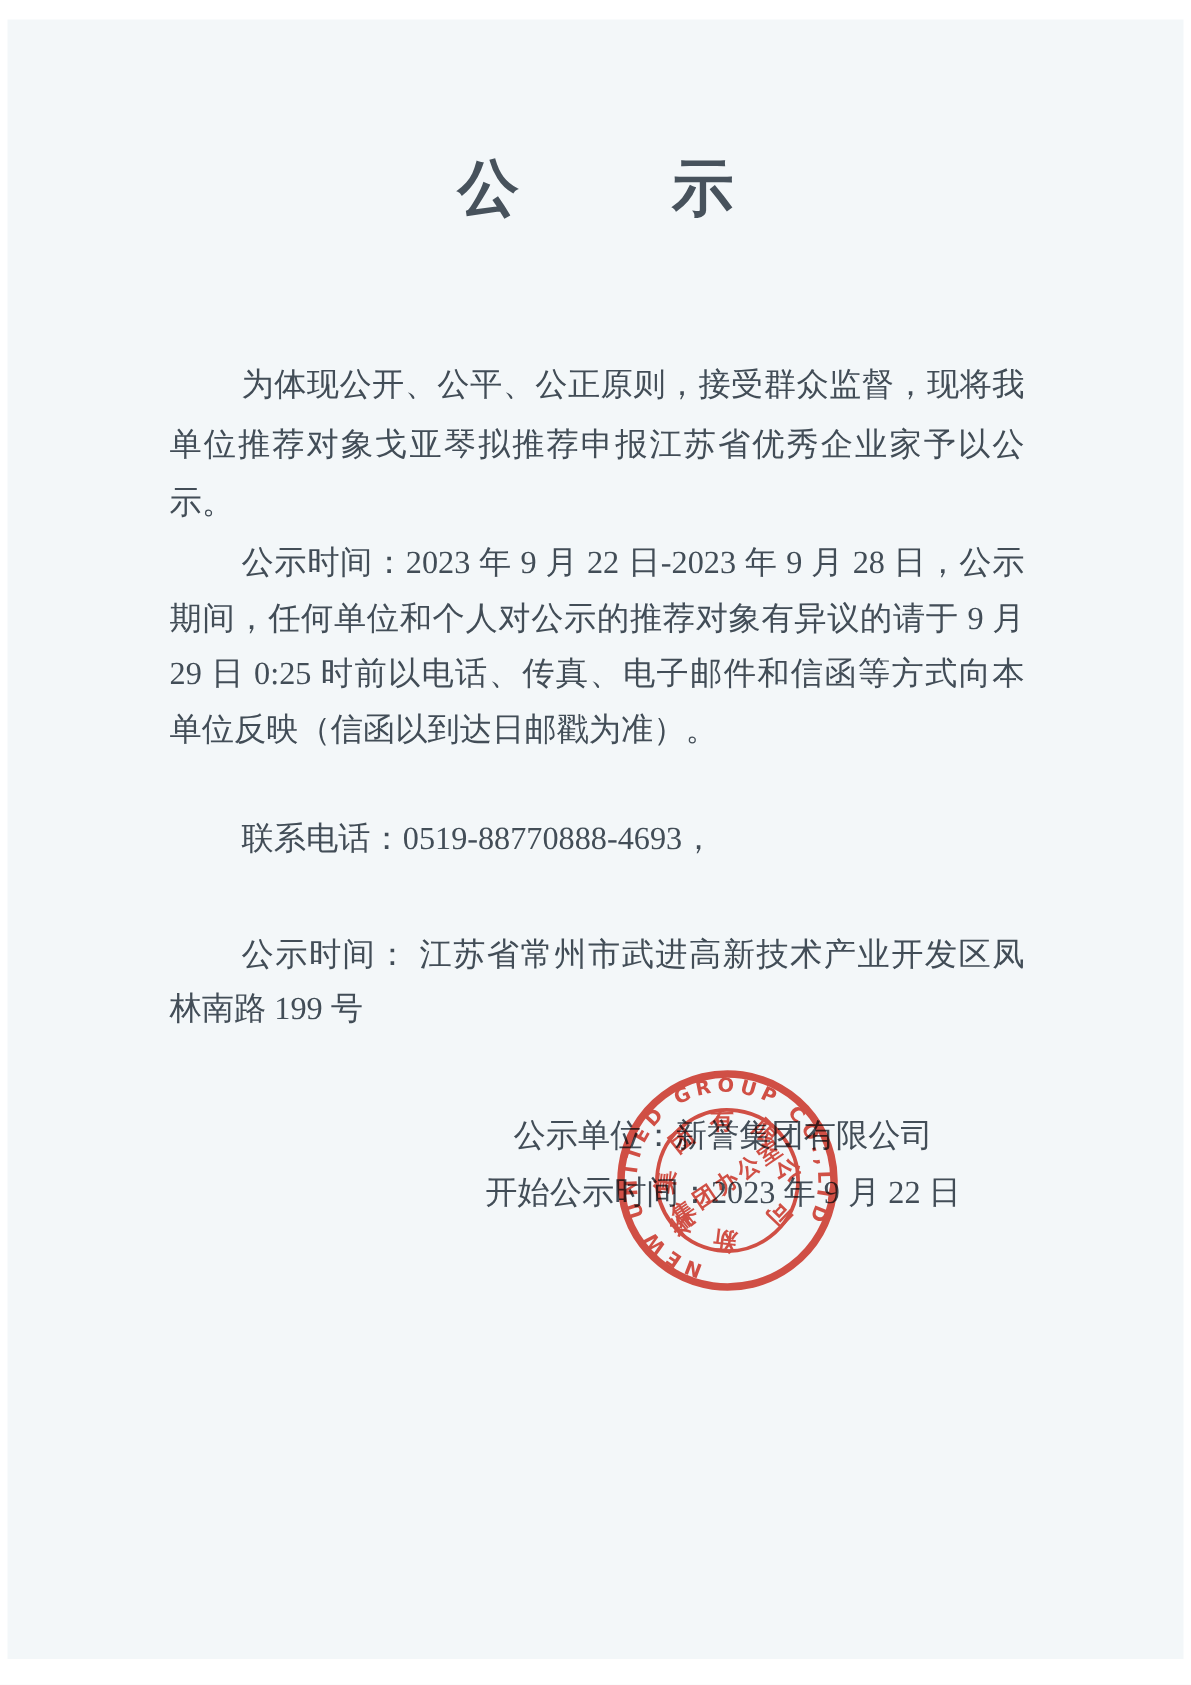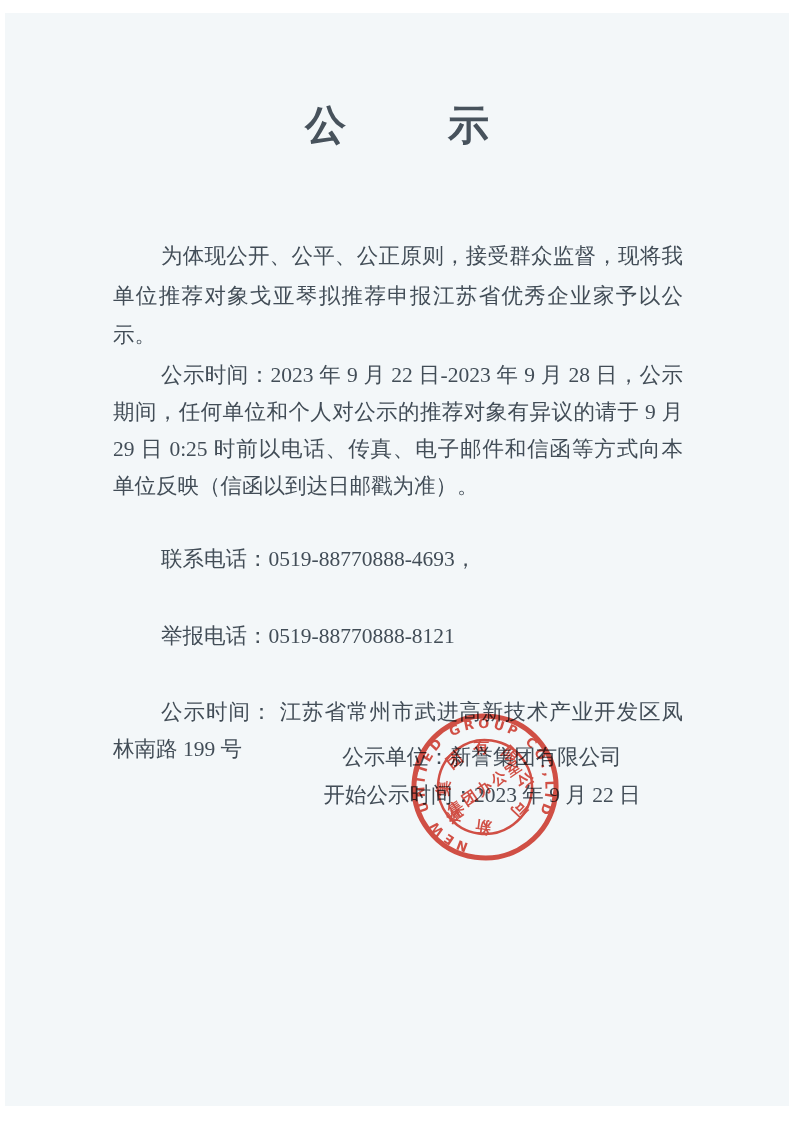--- a/index.html
+++ b/index.html
@@ -71,7 +71,6 @@
 
   <div class="block contact">
     <div class="line indent">联系电话：0519-88770888-4693，</div>
-    <div class="line indent">举报电话：0519-88770888-8121</div>
     <div class="line justify indent">公示时间： 江苏省常州市武进高新技术产业开发区凤</div>
     <div class="line">林南路 199 号</div>
   </div>

